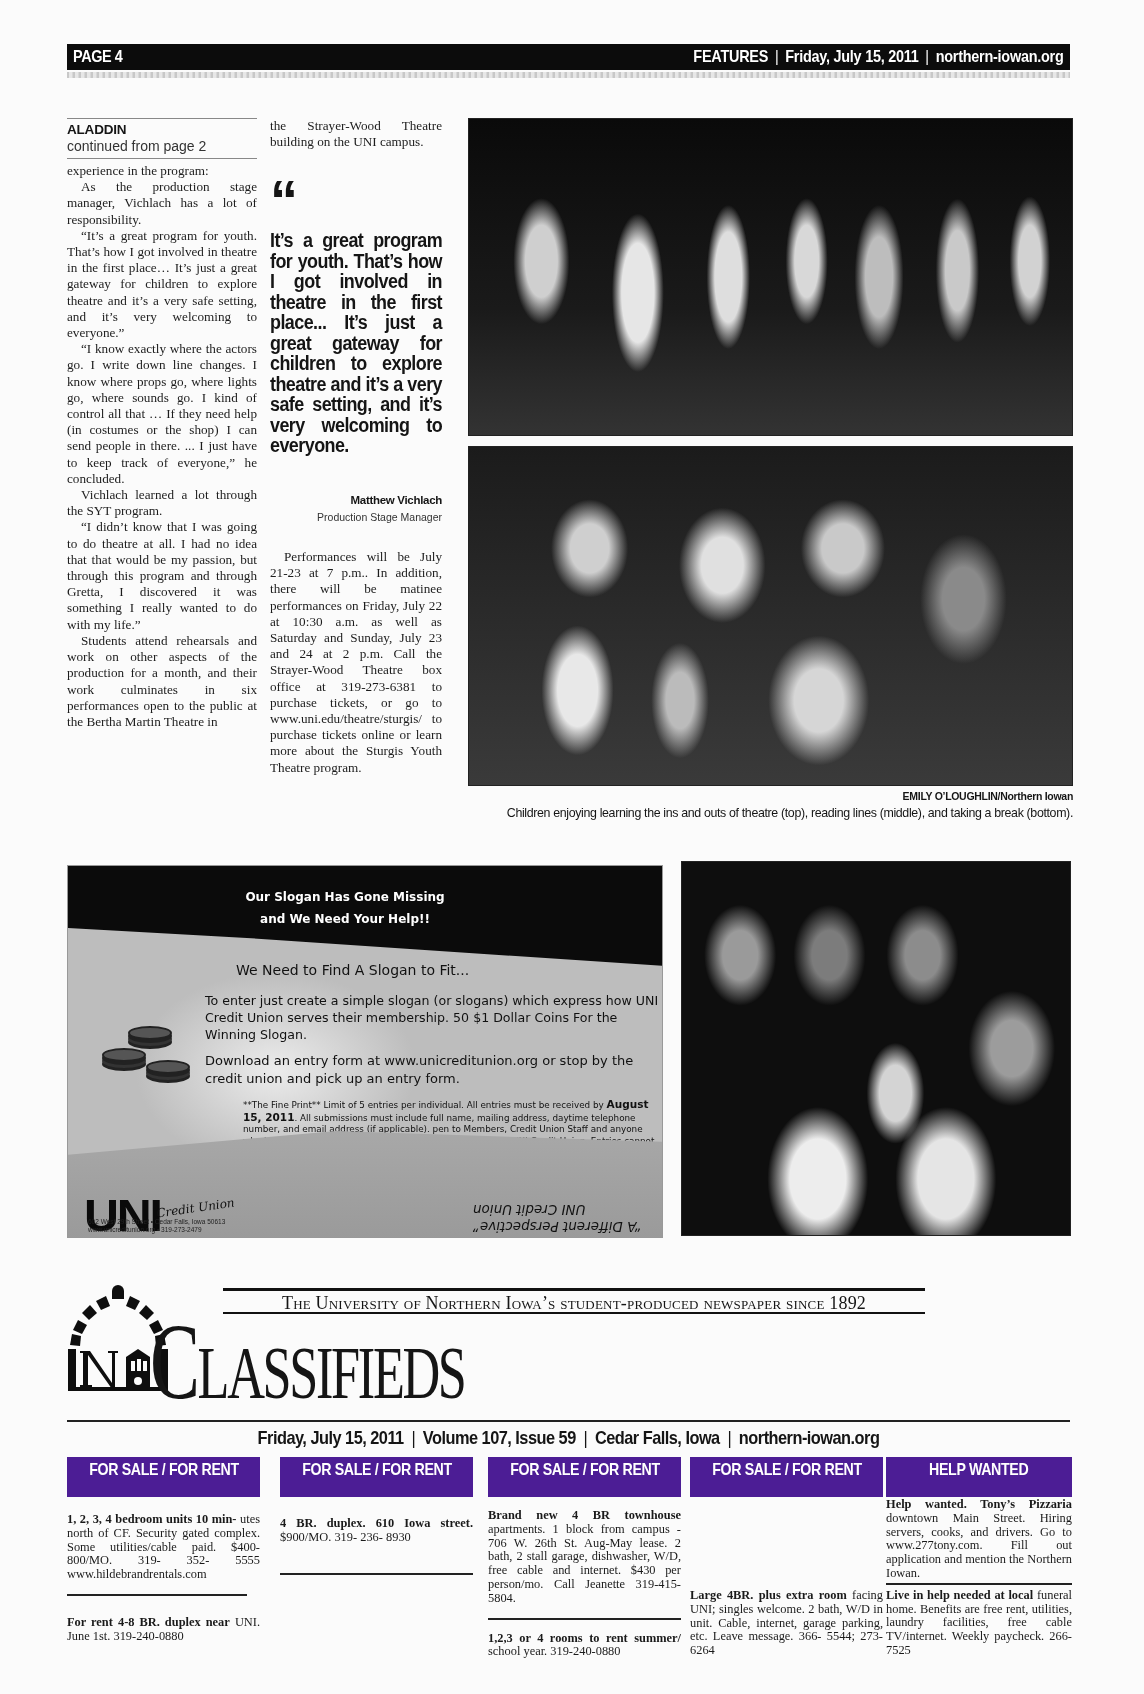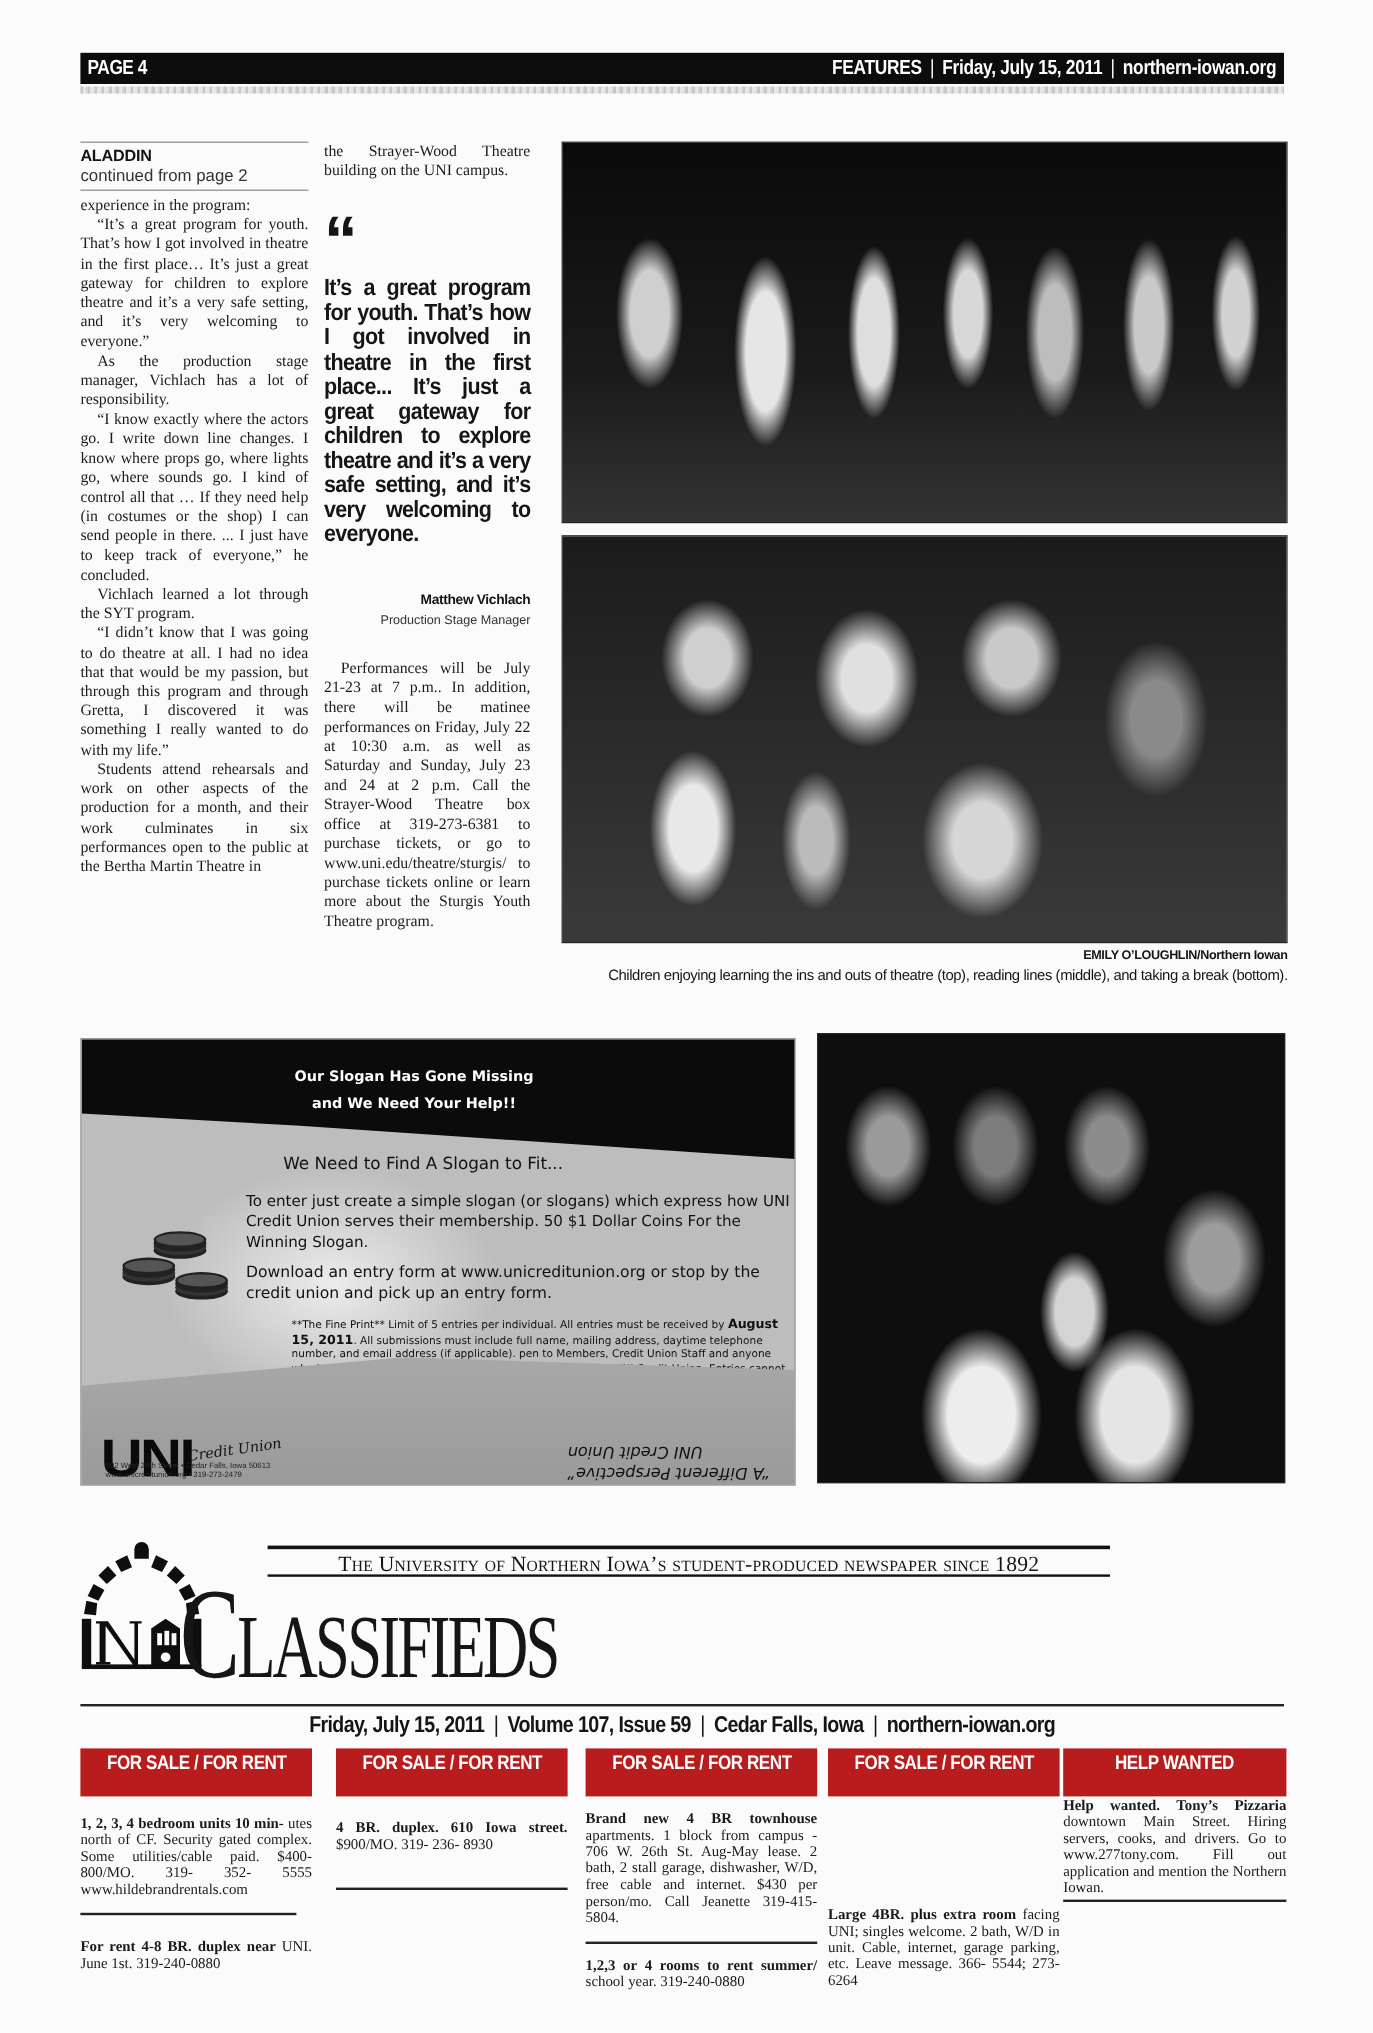--- a/index.html
+++ b/index.html
@@ -125,8 +125,8 @@
   <div class="kicker-rule" style="margin-bottom:4px;"></div>
   <div class="body-text">
     <p class="noindent">experience in the program:</p>
+    <p>As the production stage manager, Vichlach has a lot of responsibility.</p>
     <p>“It’s a great program for youth. That’s how I got involved in theatre in the first place… It’s just a great gateway for children to explore theatre and it’s a very safe setting, and it’s very welcoming to everyone.”</p>
-    <p>As the production stage manager, Vichlach has a lot of responsibility.</p>
     <p>“I know exactly where the actors go. I write down line changes. I know where props go, where lights go, where sounds go. I kind of control all that … If they need help (in costumes or the shop) I can send people in there. ... I just have to keep track of everyone,” he concluded.</p>
     <p>Vichlach learned a lot through the SYT program.</p>
     <p>“I didn’t know that I was going to do theatre at all. I had no idea that that would be my passion, but through this program and through Gretta, I discovered it was something I really wanted to do with my life.”</p>

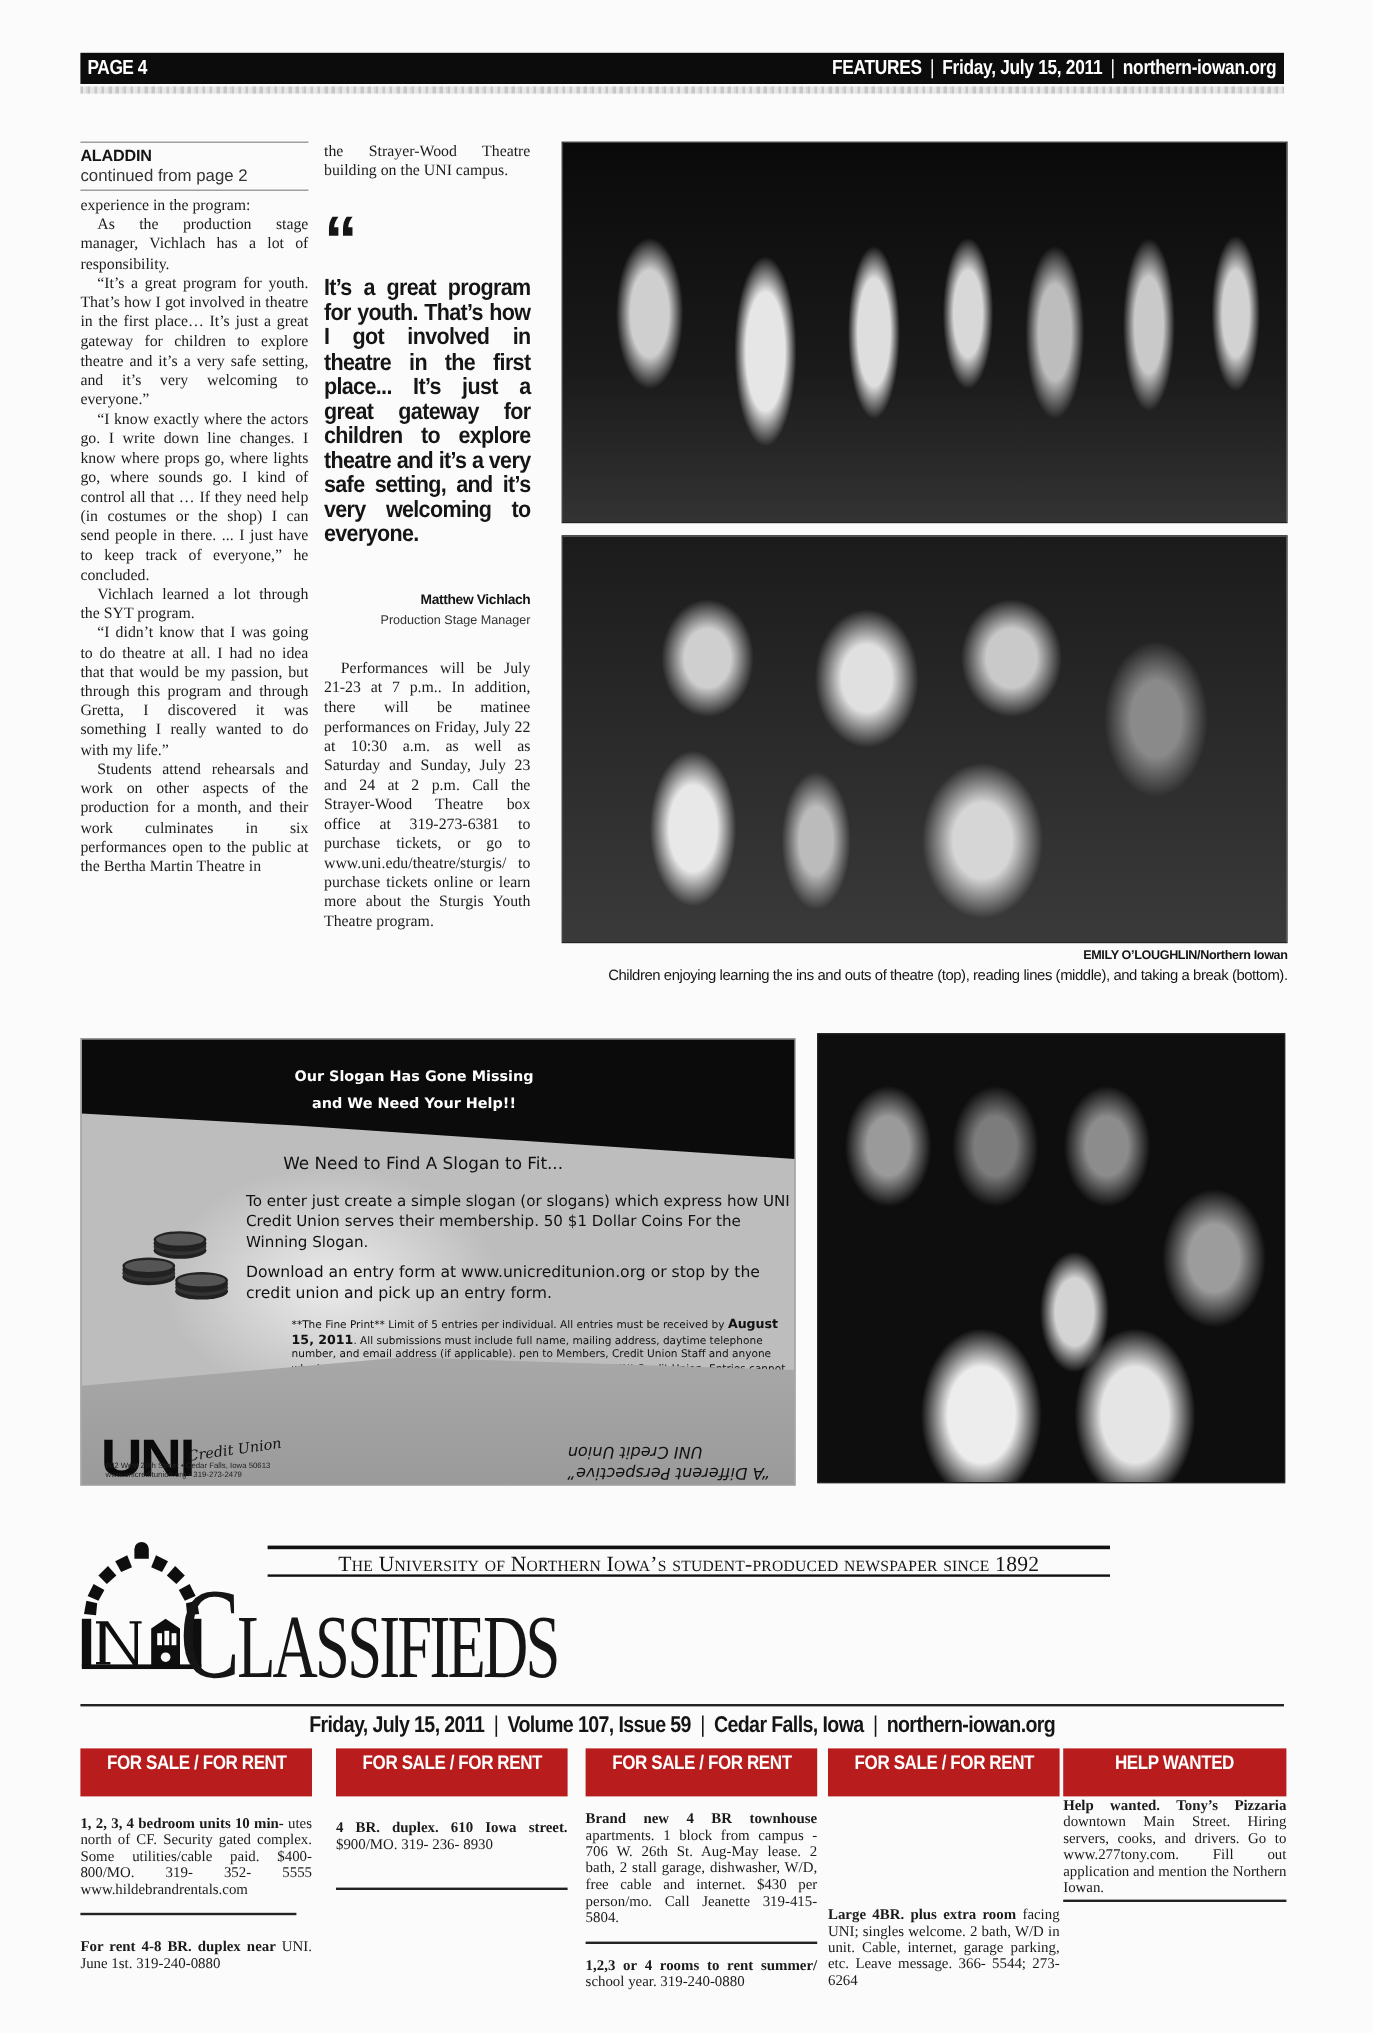--- a/index.html
+++ b/index.html
@@ -99,7 +99,7 @@
   .dateline .sep { margin: 0 9px; font-weight: normal; }
 
   
-  .cl-header { height: 40px; background: #b91c1c; color: #fff; font-family: "Liberation Sans", sans-serif; font-weight: bold;
+  .cl-header { height: 40px; background: #4c1d95; color: #fff; font-family: "Liberation Sans", sans-serif; font-weight: bold;
     font-size: 16.5px; text-align: center; line-height: 24px; letter-spacing: -0.4px; white-space: nowrap; }
   .cl-header span { display: inline-block; transform: scaleX(0.86); }
   .cl-col { top: 1457px; width: 193px; }

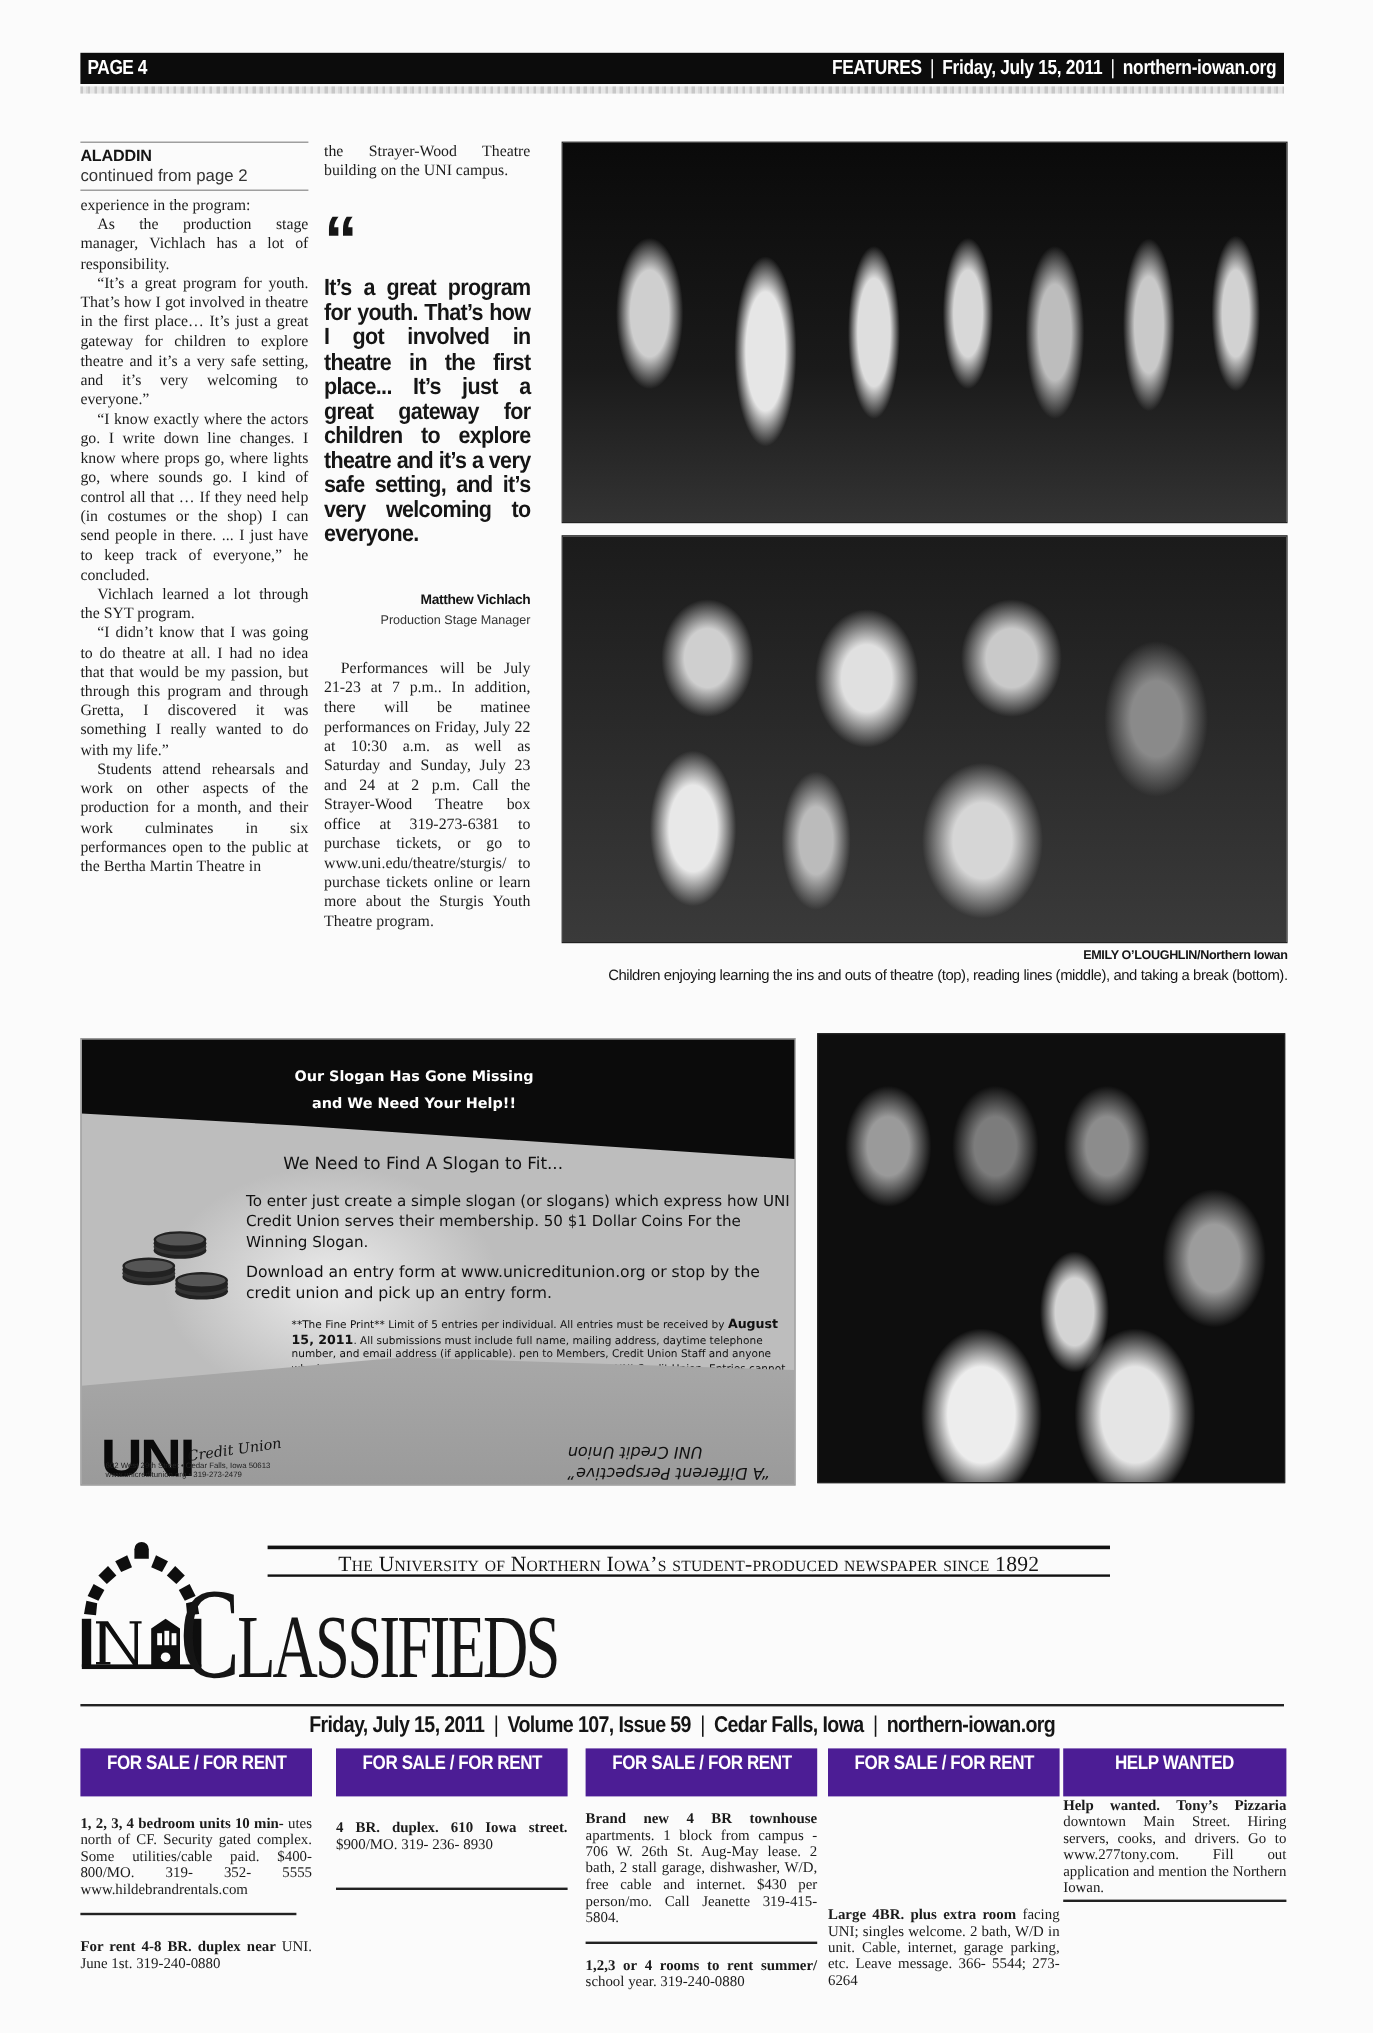--- a/index.html
+++ b/index.html
@@ -249,6 +249,7 @@
   <div class="cl-header"><span>HELP WANTED</span></div>
   <div class="cl-ad" style="margin-top:1px;"><b>Help wanted. Tony’s Pizzaria</b> <span>downtown Main Street. Hiring servers, cooks, and drivers. Go to www.277tony.com. Fill out application and mention the Northern Iowan.</span></div>
   <div class="cl-rule" style="margin-top:2px;"></div>
+  <div class="cl-ad" style="margin-top:4px;"><b>Live in help needed at local</b> <span>funeral home. Benefits are free rent, utilities, laundry facilities, free cable TV/internet. Weekly paycheck. 266-7525</span></div>
 </div>
 
 </body></html>

